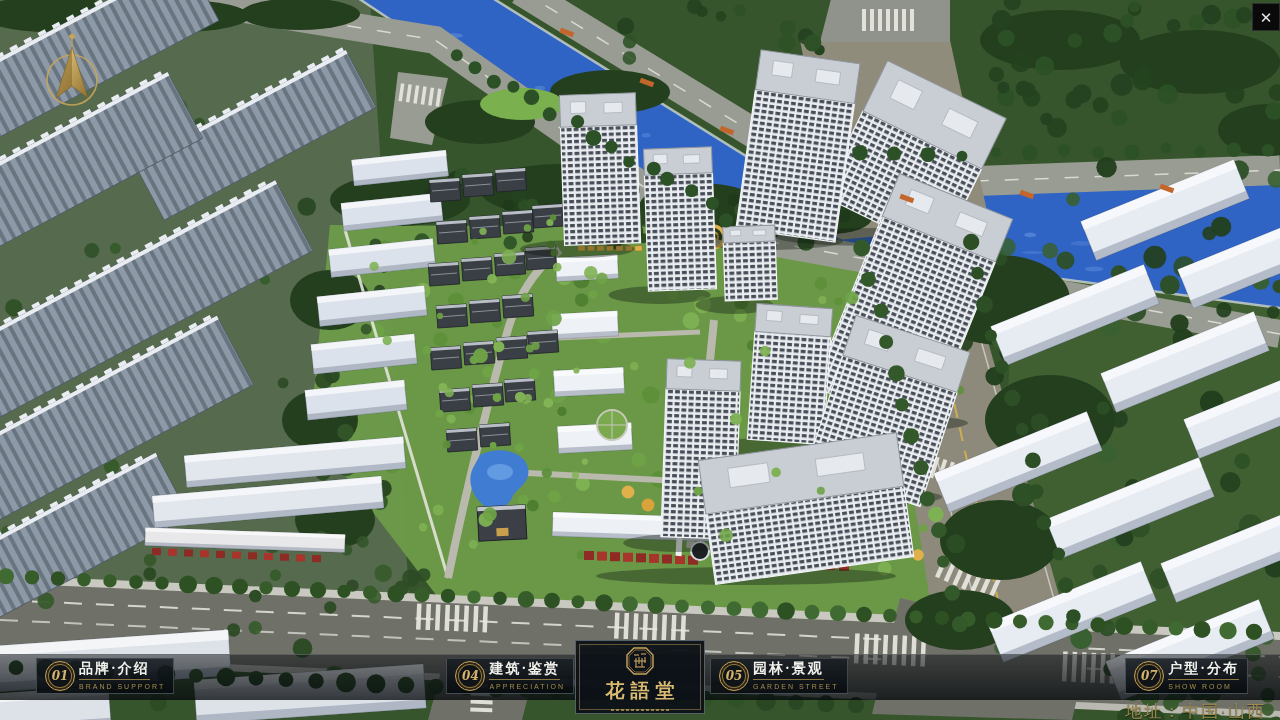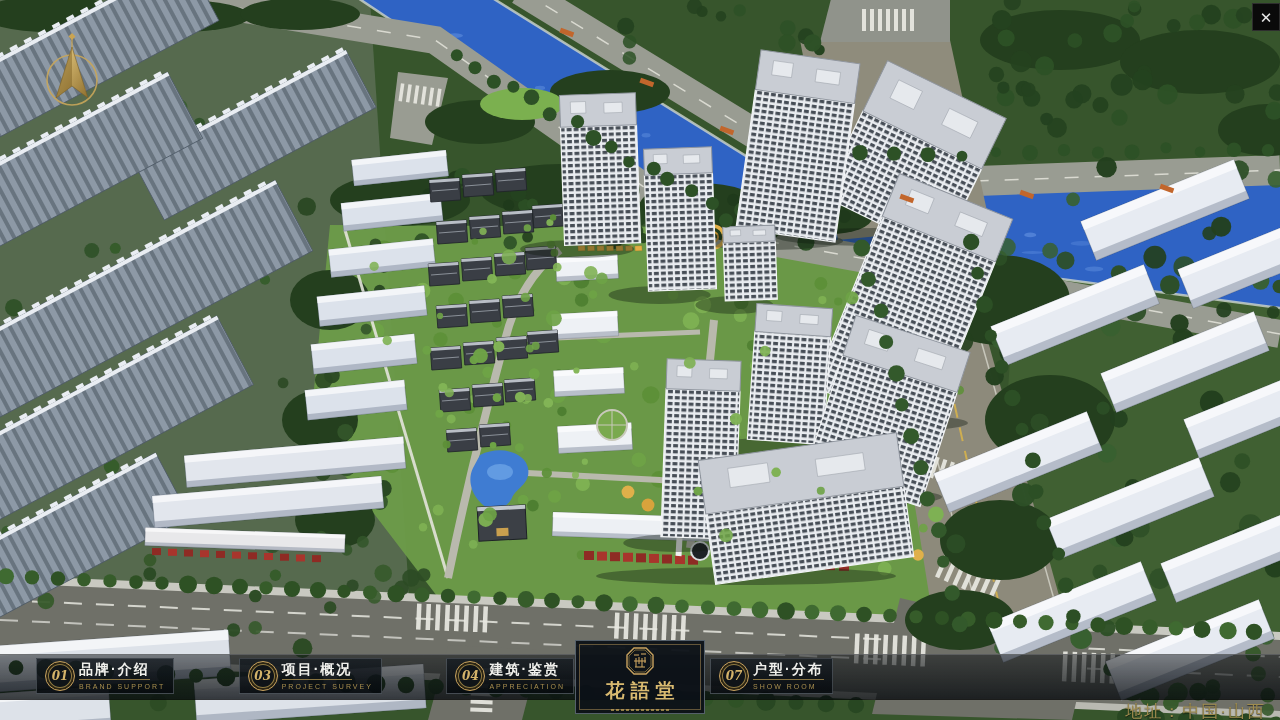--- a/index.html
+++ b/index.html
@@ -31,7 +31,7 @@
            font-size:12px;color:#d4b36a;}
   .nav-txt{display:flex;flex-direction:column;align-items:flex-start;line-height:1;}
   .nav-zh{font-size:14px;font-weight:bold;color:#f0f0ec;letter-spacing:2px;white-space:nowrap;
-          padding-bottom:3px;border-bottom:1px solid rgba(178,148,80,.75);font-style:normal;}
+          padding-bottom:3px;border-bottom:1px solid rgba(178,148,80,.75);font-style:normal;font-family:Liberation Serif, serif;}
   .nav-en{font-size:7px;color:#a98f4f;letter-spacing:2px;margin-top:3px;white-space:nowrap;
           text-decoration:none;font-style:normal;}
   .nav-item b,.nav-item u{text-decoration:none;}

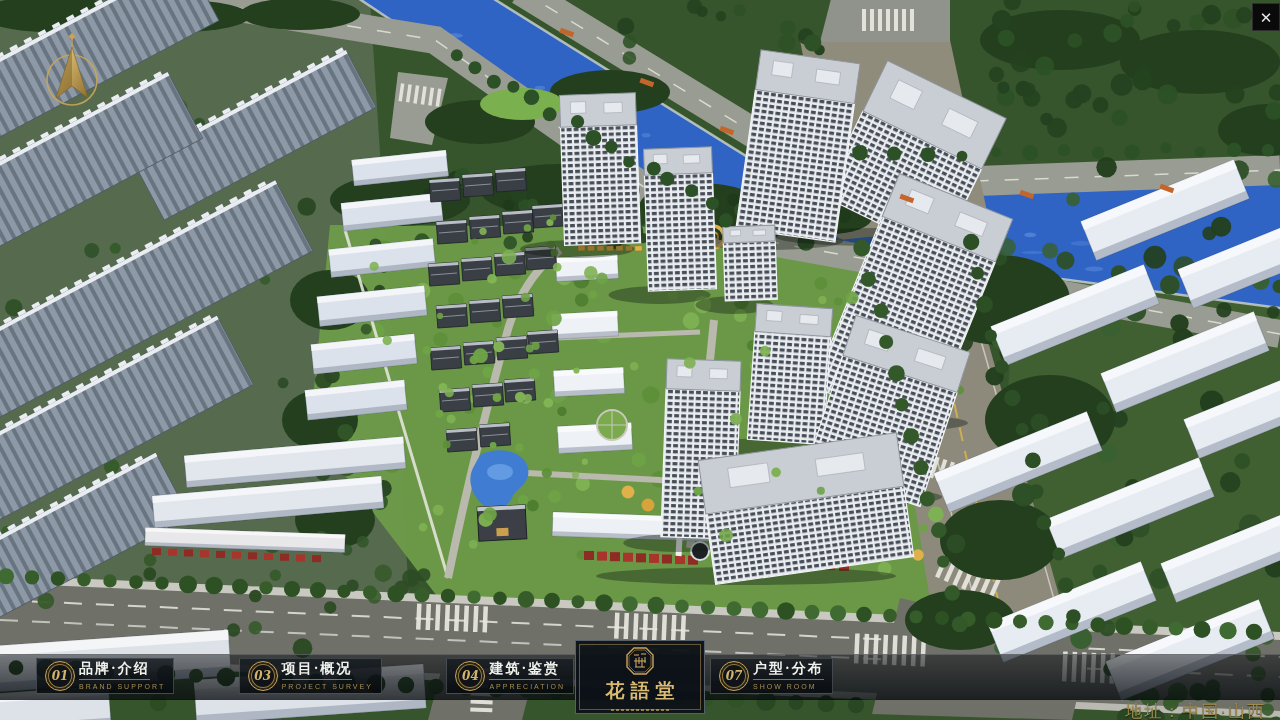--- a/index.html
+++ b/index.html
@@ -1298,15 +1298,6 @@
       </div>
       <div class="nav-item">
         <span class="medal">
-            <i>03</i>
-          </span>
-        <span class="nav-txt">
-            <b class="nav-zh">项目·概况</b>
-            <u class="nav-en">PROJECT SURVEY</u>
-          </span>
-      </div>
-      <div class="nav-item">
-        <span class="medal">
             <i>04</i>
           </span>
         <span class="nav-txt">

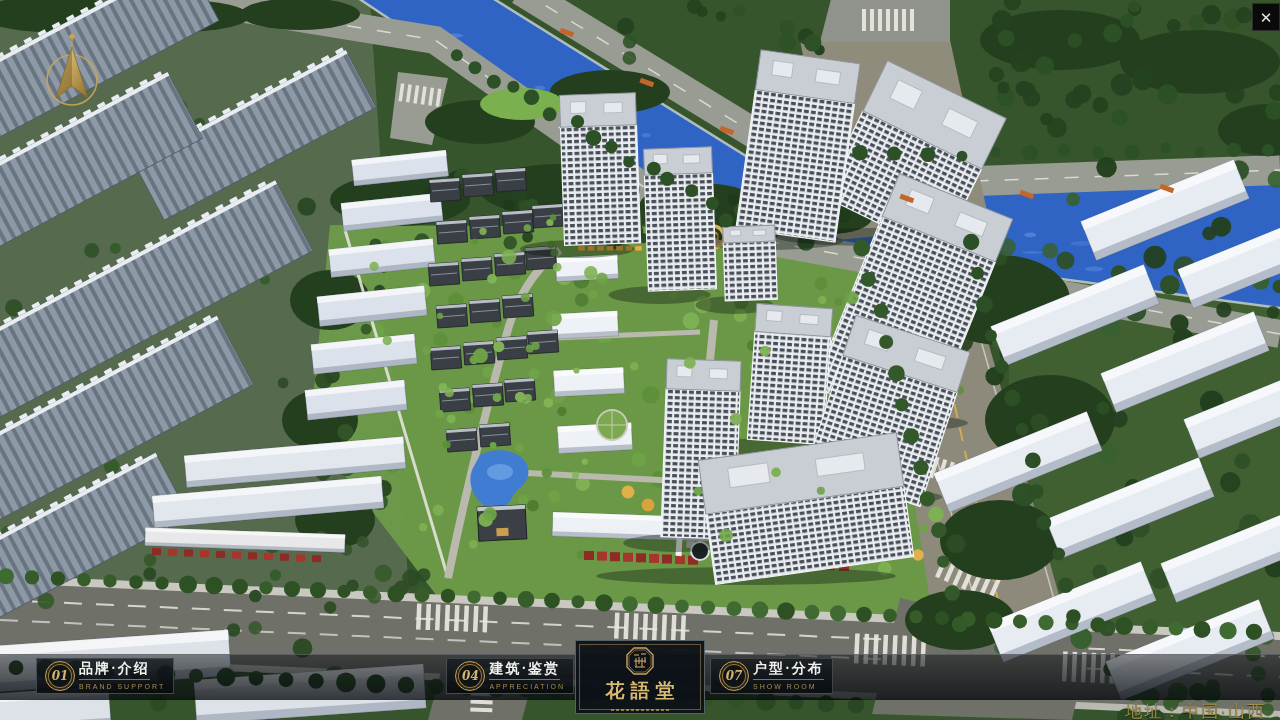--- a/index.html
+++ b/index.html
@@ -1310,6 +1310,15 @@
     <div class="nav-group nav-right">
       <div class="nav-item">
         <span class="medal">
+            <i>05</i>
+          </span>
+        <span class="nav-txt">
+            <b class="nav-zh">园林·景观</b>
+            <u class="nav-en">GARDEN STREET</u>
+          </span>
+      </div>
+      <div class="nav-item">
+        <span class="medal">
             <i>07</i>
           </span>
         <span class="nav-txt">

